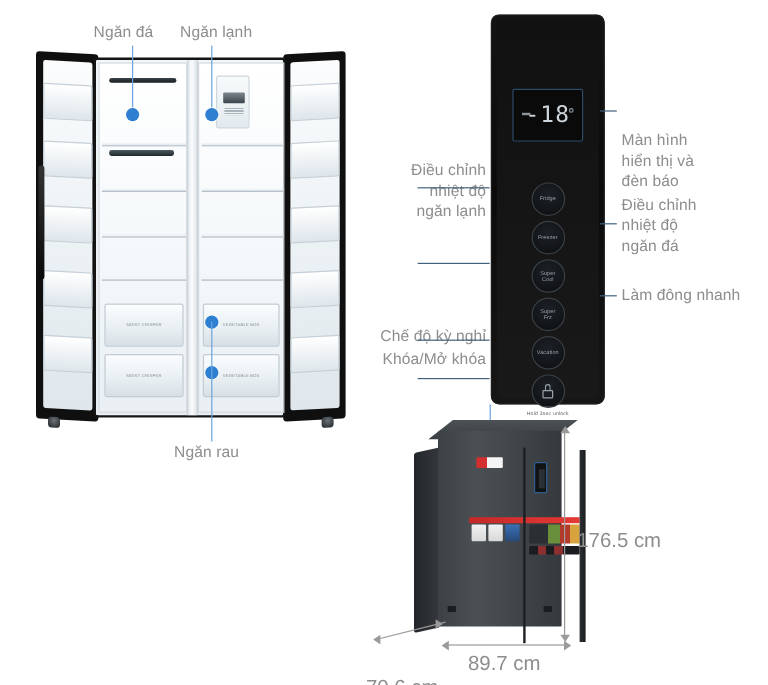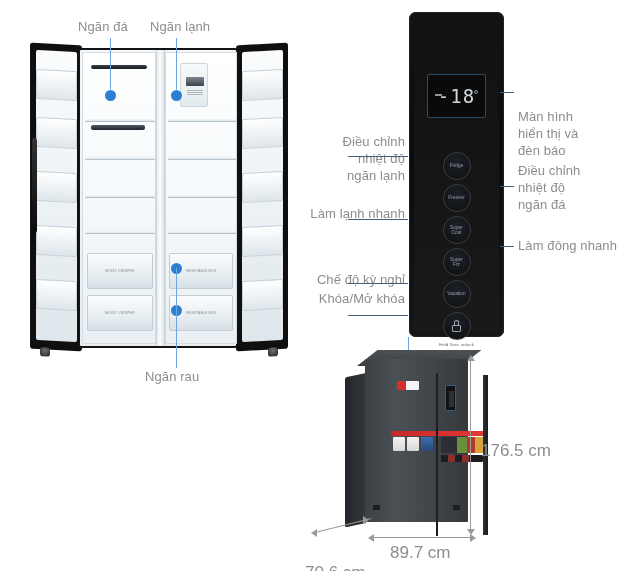--- a/index.html
+++ b/index.html
@@ -367,7 +367,6 @@
 ngăn lạnh</div>
   <div class="lead-h" style="left:348px; top:156px; width:60px;"></div>
 
-  <div class="label r" style="left:285px; top:205px; width:120px;">Làm lạnh nhanh</div>
   <div class="lead-h" style="left:348px; top:219px; width:60px;"></div>
 
   <div class="label r" style="left:285px; top:271px; width:120px;">Chế độ kỳ nghỉ</div>

